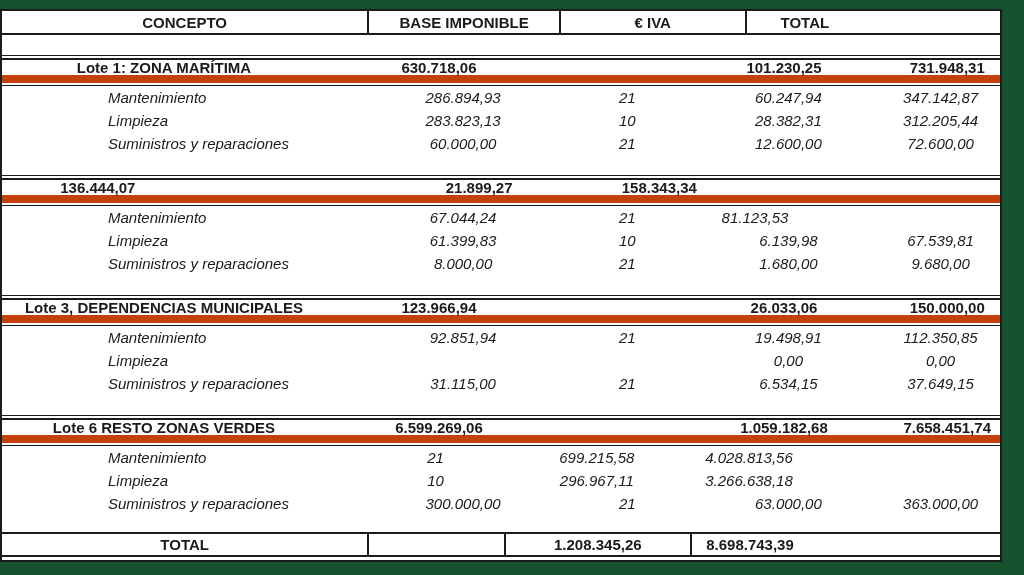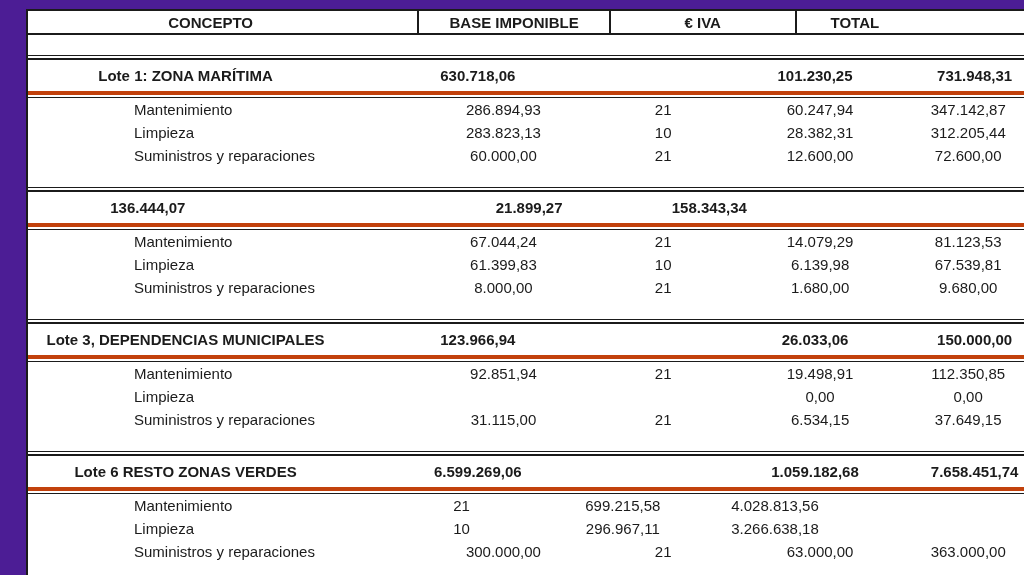--- a/index.html
+++ b/index.html
@@ -13,8 +13,8 @@
     width: 1024px;
     height: 575px;
     box-sizing: border-box;
-    padding: 9px 26px;
-    background: #4c1d95;
+    padding: 9px 0;
+    background: #14532d;
     overflow: hidden;
   }
   .budget-table {

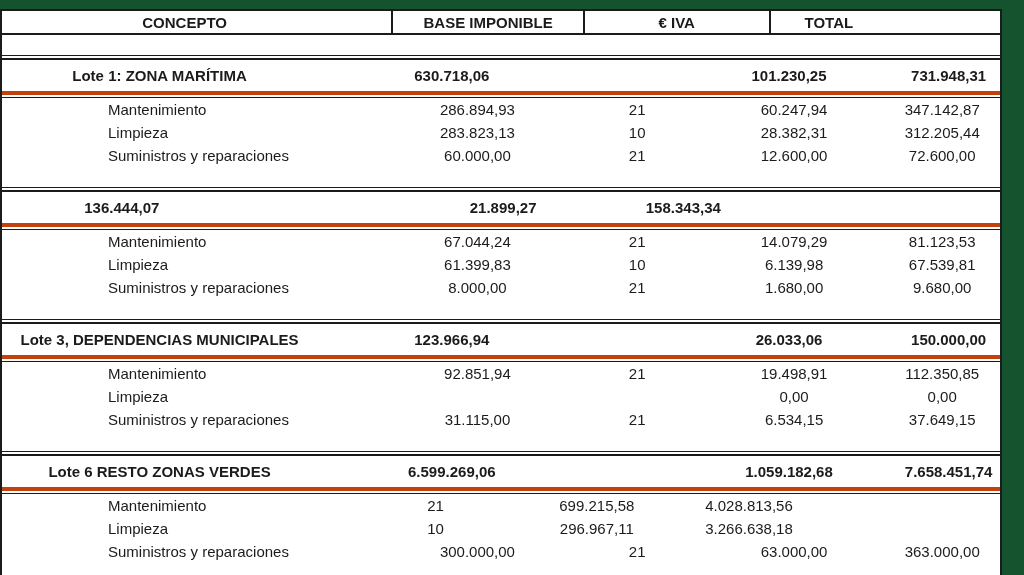--- a/index.html
+++ b/index.html
@@ -39,7 +39,7 @@
     padding: 2px 2px;
   }
   .c1 { width: 36.6%; }
-  .c2 { width: 19.2%; margin-left: 24px; }
+  .c2 { width: 19.2%; }
   .c3 { width: 13.7%; }
   .c4 { width: 18.6%; }
   .c5 { width: 11.9%; }

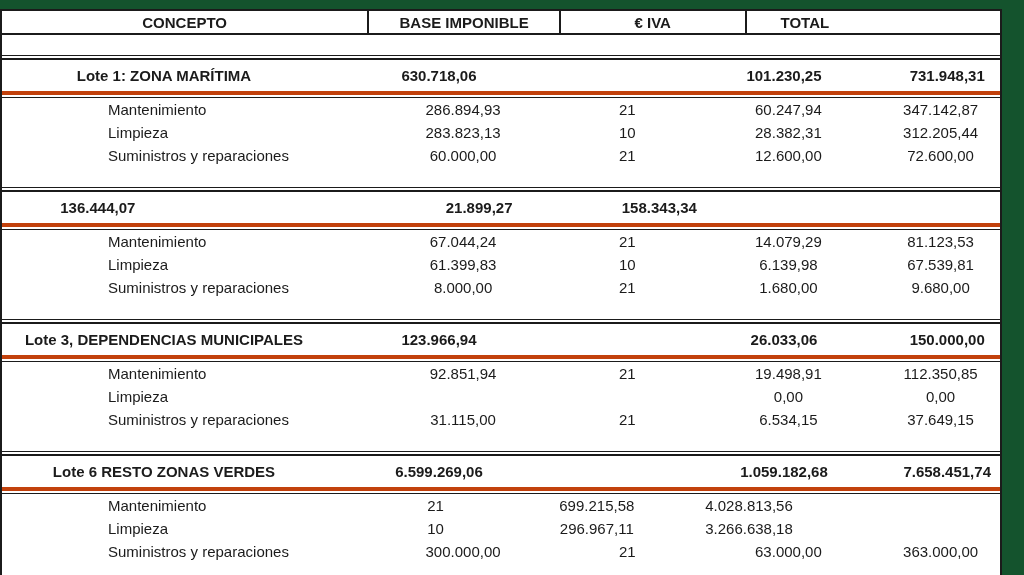--- a/index.html
+++ b/index.html
@@ -58,9 +58,9 @@
   .dline.before { margin-bottom: 2px; }
   .dline.after  { margin-top: 2px; }
   .row.lote {
-    height: 37px;
+    height: 25px;
     border-top: 2px solid #1b1b1b;
-    border-bottom: 4px solid #c2410c;
+    border-bottom: 8px solid #c2410c;
     font-weight: bold;
     gap: 28px;
   }

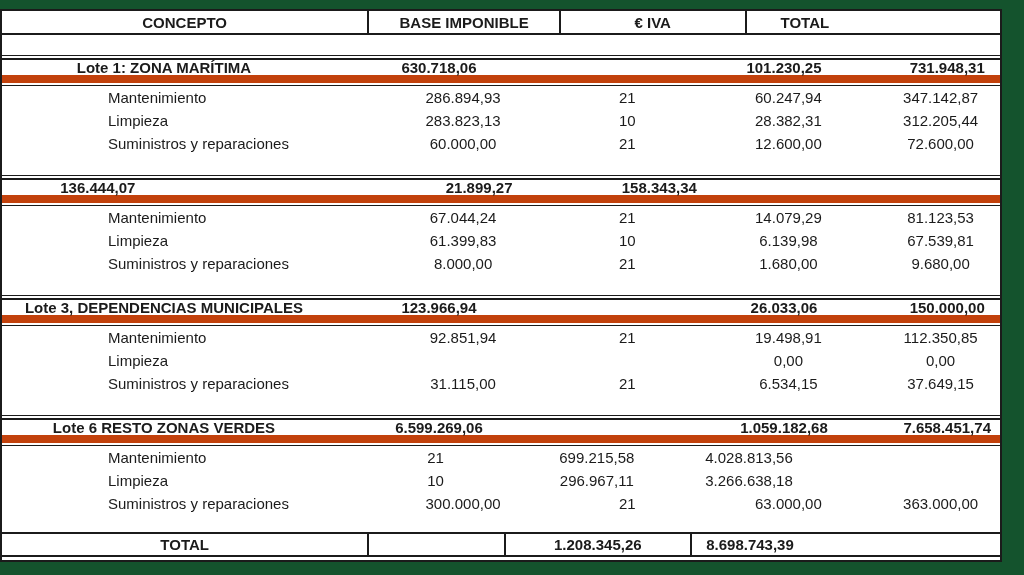--- a/index.html
+++ b/index.html
@@ -66,7 +66,7 @@
   }
 
   
-  .row.detail { height: 23px; }
+  .row.detail { height: 23px; font-style: italic; }
   .row.detail .c1 { text-align: left; padding-left: 106px; }
 
   

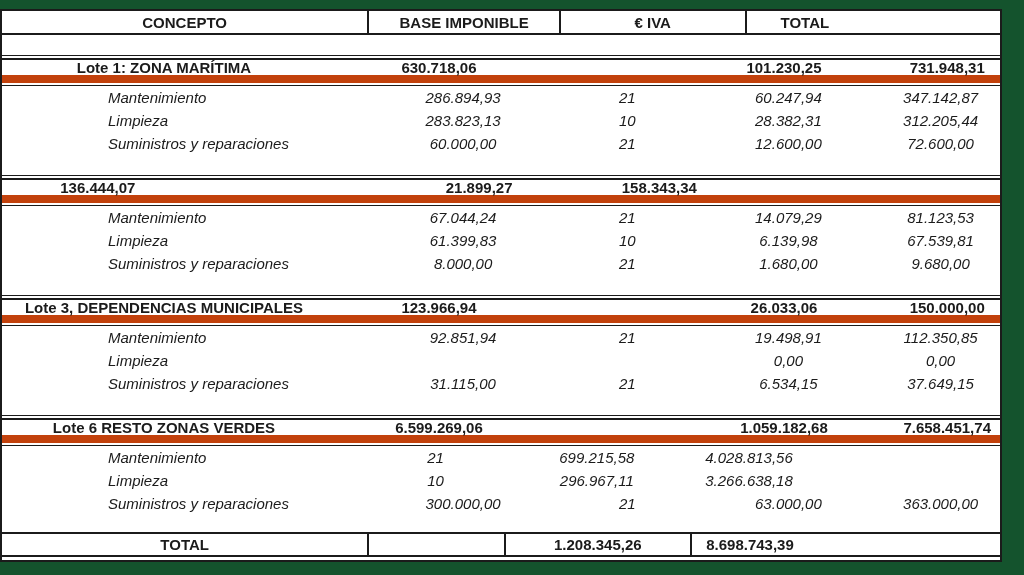--- a/index.html
+++ b/index.html
@@ -138,7 +138,6 @@
       <div class="cell c1">Mantenimiento</div>
       <div class="cell c2">67.044,24</div>
       <div class="cell c3">21</div>
-      <div class="cell c4">14.079,29</div>
       <div class="cell c5">81.123,53</div>
     </div>
     <div class="row detail">

